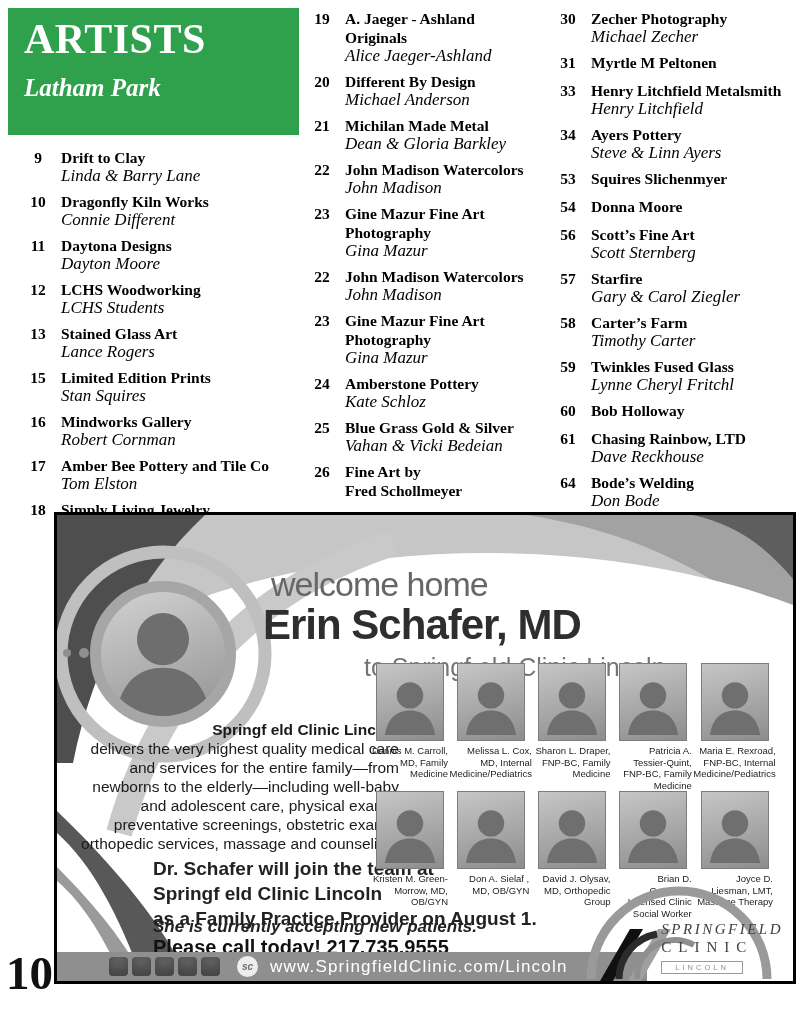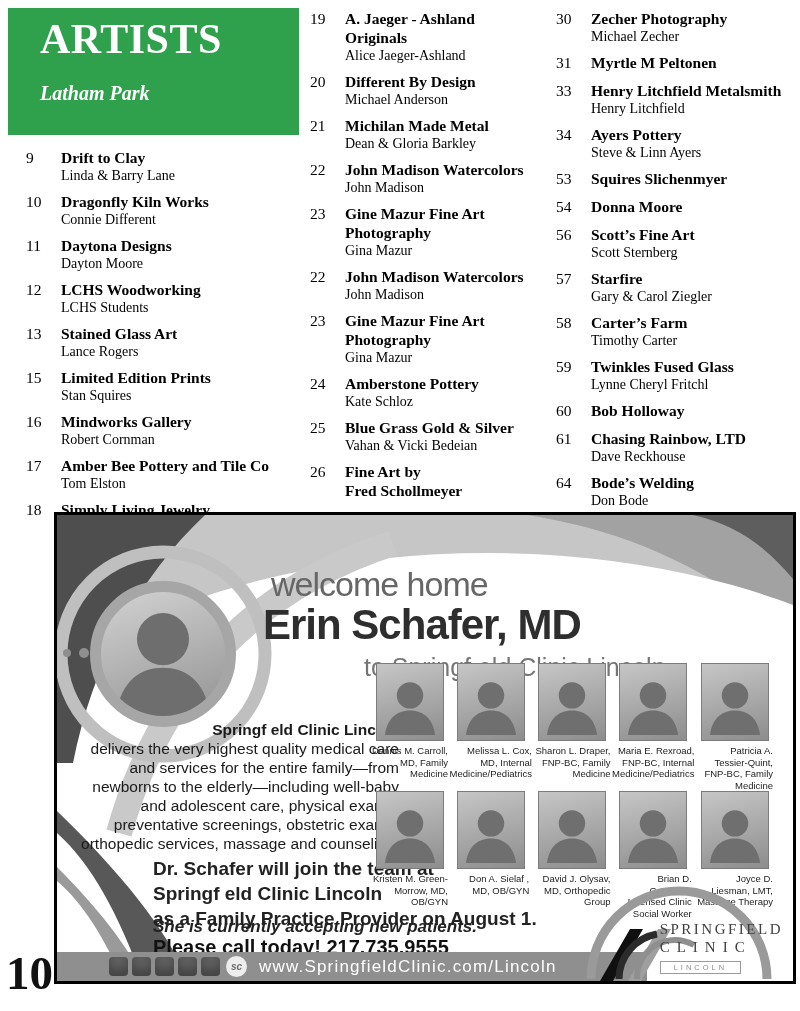--- a/index.html
+++ b/index.html
@@ -8,7 +8,7 @@
 
   
   .green-box { position:absolute; left:8px; top:8px; width:291px; height:127px;
-               background:#2FA04C; color:#fff; padding:8px 0 0 32px; box-sizing:border-box; }
+               background:#2FA04C; color:#fff; padding:8px 0 0 16px; box-sizing:border-box; }
   .green-box .t1 { font-size:42px; font-weight:bold; letter-spacing:.5px; line-height:46px; }
   .green-box .t2 { font-size:20px; font-weight:bold; font-style:italic; margin-top:20px; }
 

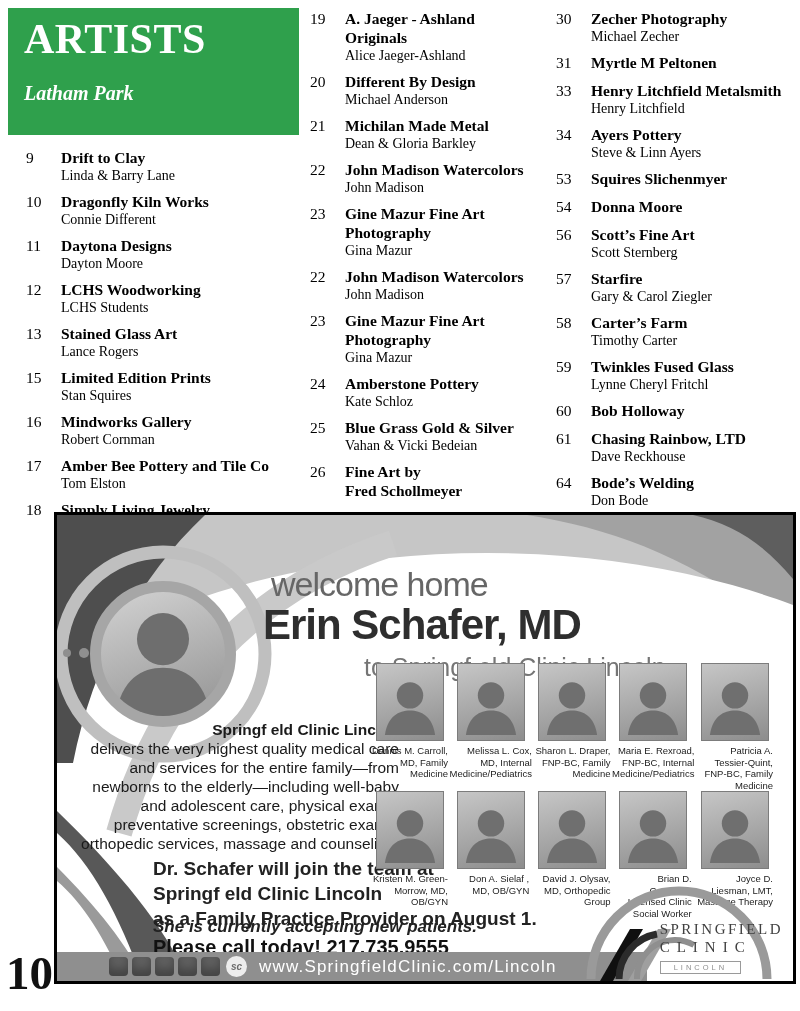--- a/index.html
+++ b/index.html
@@ -18,8 +18,8 @@
   .col2 { left:310px; top:9px;   width:250px; }
   .col3 { left:556px; top:9px;   width:246px; }
   .entry { display:flex; margin-bottom:8px; }
-  .entry .num { flex:none; width:24px; text-align:left; margin-right:11px;
-                font-weight:normal; font-size:15.5px; line-height:19px; }
+  .entry .num { flex:none; width:24px; text-align:center; margin-right:11px;
+                font-weight:bold; font-size:15.5px; line-height:19px; }
   .entry .txt { min-width:0; }
   .entry .title { font-weight:bold; font-size:15.5px; line-height:19px; white-space:pre-line; }
   .entry .artist { font-size:14px; line-height:16px; padding-top:1px; }

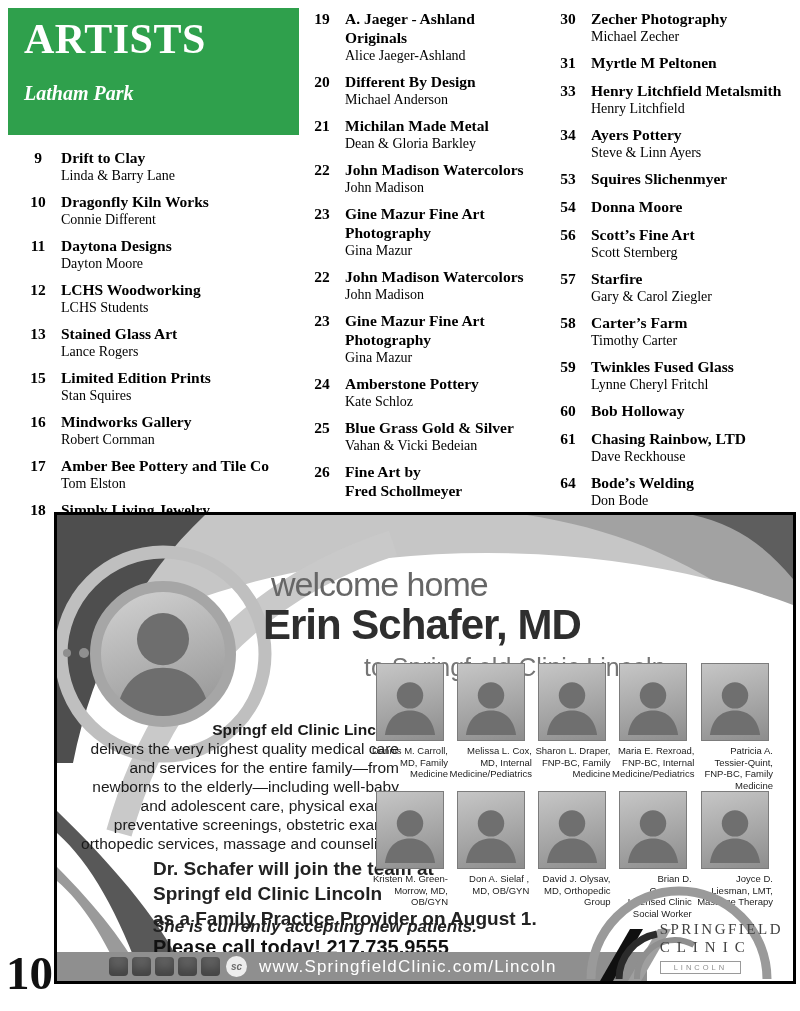--- a/index.html
+++ b/index.html
@@ -22,7 +22,7 @@
                 font-weight:bold; font-size:15.5px; line-height:19px; }
   .entry .txt { min-width:0; }
   .entry .title { font-weight:bold; font-size:15.5px; line-height:19px; white-space:pre-line; }
-  .entry .artist { font-size:14px; line-height:16px; padding-top:1px; }
+  .entry .artist { font-style:italic; font-size:17px; line-height:16px; padding-top:1px; }
 
   
   .page-num { position:absolute; left:6px; top:946px; font-size:47px; font-weight:bold; color:#111; }

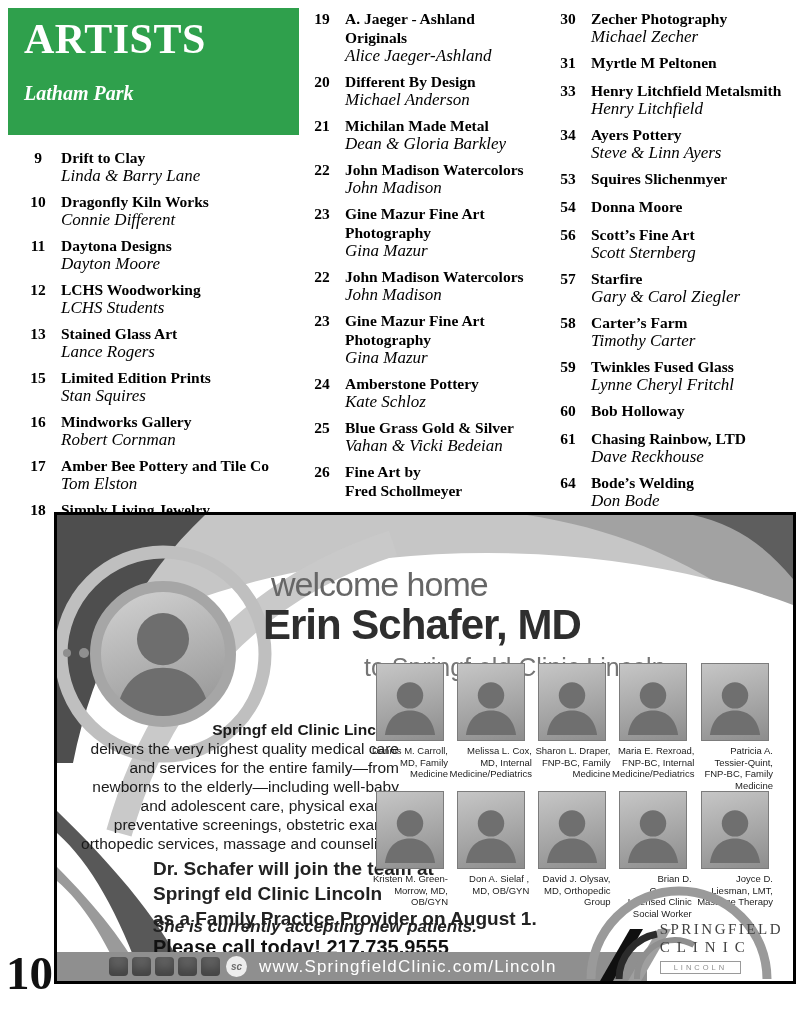--- a/index.html
+++ b/index.html
@@ -10,7 +10,7 @@
   .green-box { position:absolute; left:8px; top:8px; width:291px; height:127px;
                background:#2FA04C; color:#fff; padding:8px 0 0 16px; box-sizing:border-box; }
   .green-box .t1 { font-size:42px; font-weight:bold; letter-spacing:.5px; line-height:46px; }
-  .green-box .t2 { font-size:20px; font-weight:bold; font-style:italic; margin-top:20px; }
+  .green-box .t2 { font-size:25px; font-weight:bold; font-style:italic; margin-top:12px; }
 
   
   .col { position:absolute; }

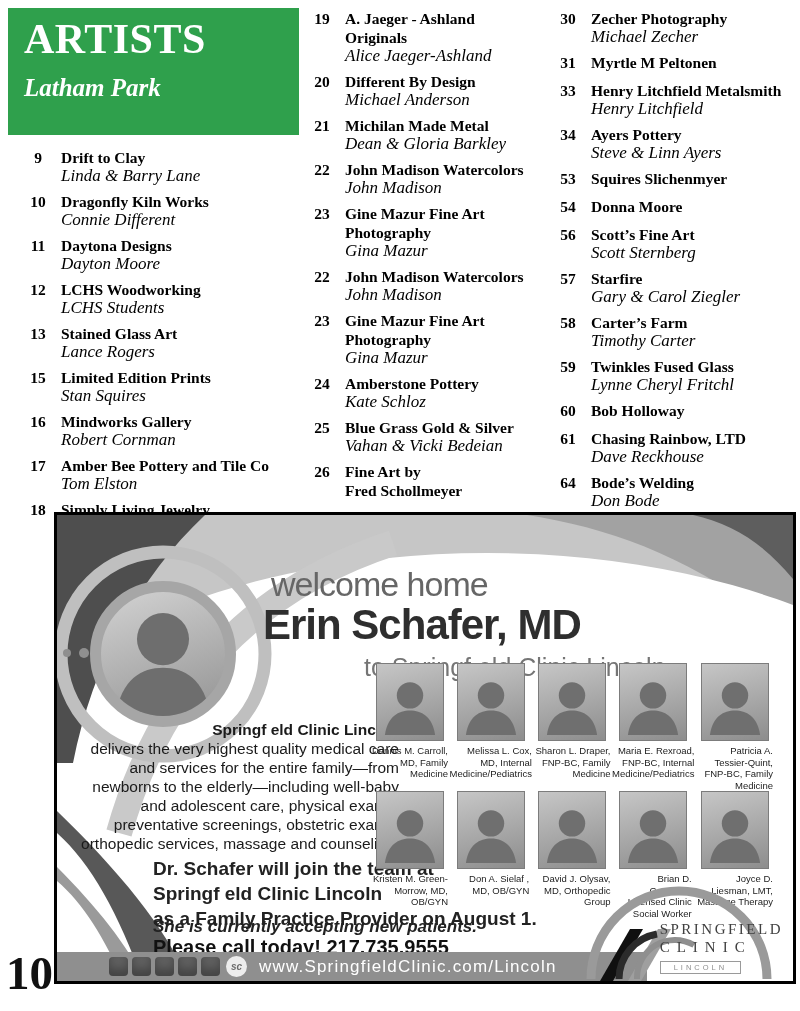--- a/index.html
+++ b/index.html
@@ -420,16 +420,16 @@
               <path d="M12,100 C16,72 33,63 50,63 C67,63 84,72 88,100 Z" fill="#6f6f6f"></path>
             </svg>
           </div>
+          <div class="doc-cap">Patricia A. Tessier-Quint, FNP-BC, Family Medicine</div>
+        </div>
+        <div class="doc">
+          <div class="doc-photo">
+            <svg viewBox="0 0 100 100">
+              <circle cx="50" cy="40" r="20" fill="#6f6f6f"></circle>
+              <path d="M12,100 C16,72 33,63 50,63 C67,63 84,72 88,100 Z" fill="#6f6f6f"></path>
+            </svg>
+          </div>
           <div class="doc-cap">Maria E. Rexroad, FNP-BC, Internal Medicine/Pediatrics</div>
-        </div>
-        <div class="doc">
-          <div class="doc-photo">
-            <svg viewBox="0 0 100 100">
-              <circle cx="50" cy="40" r="20" fill="#6f6f6f"></circle>
-              <path d="M12,100 C16,72 33,63 50,63 C67,63 84,72 88,100 Z" fill="#6f6f6f"></path>
-            </svg>
-          </div>
-          <div class="doc-cap">Patricia A. Tessier-Quint, FNP-BC, Family Medicine</div>
         </div>
       </div>
     <div class="docs-row row2">

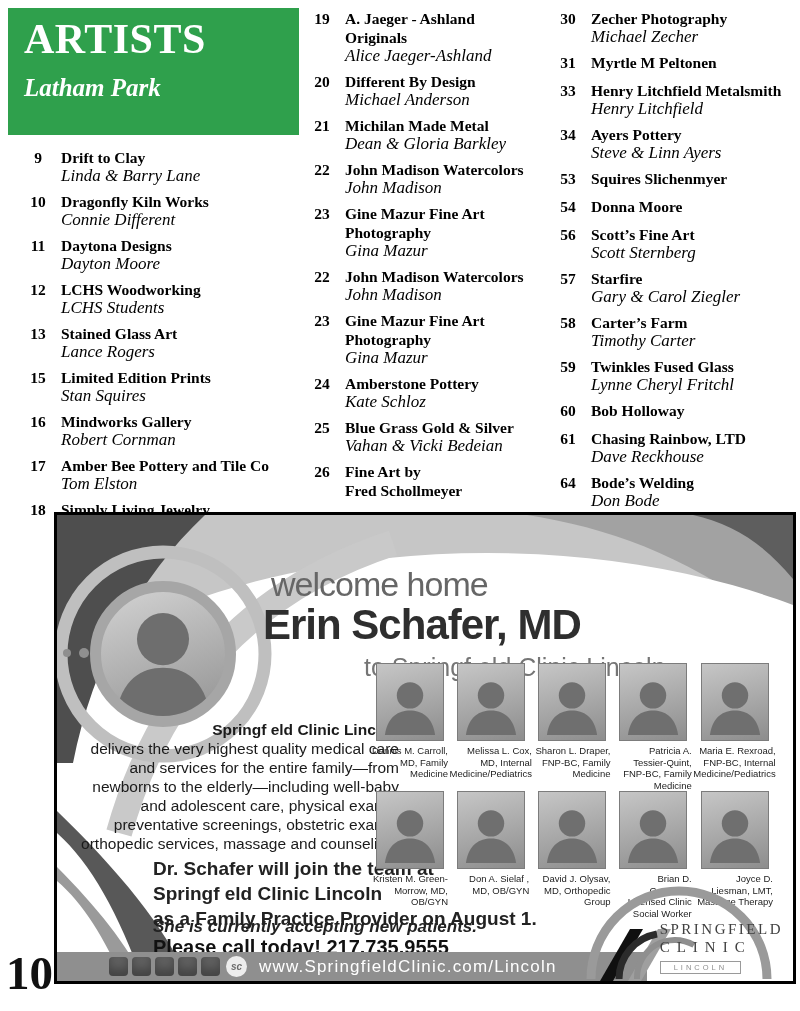--- a/index.html
+++ b/index.html
@@ -81,7 +81,7 @@
   
   .logo-arcs { position:absolute; right:4px; bottom:2px; width:228px; height:100px; }
   .logo-text { position:absolute; right:10px; bottom:7px; font-family:"Liberation Serif",serif; color:#404040; }
-  .logo-text .l1 { font-size:15px; letter-spacing:2.5px; }
+  .logo-text .l1 { font-size:15px; letter-spacing:2.5px;font-style:italic; }
   .logo-text .l2 { font-size:15px; letter-spacing:7px; margin-top:1px; }
   .logo-text .l3 { display:inline-block; border:1px solid #9a9a9a; color:#8f8f8f; font-size:7.5px;
                    letter-spacing:3px; padding:1px 13px; margin-top:3px;

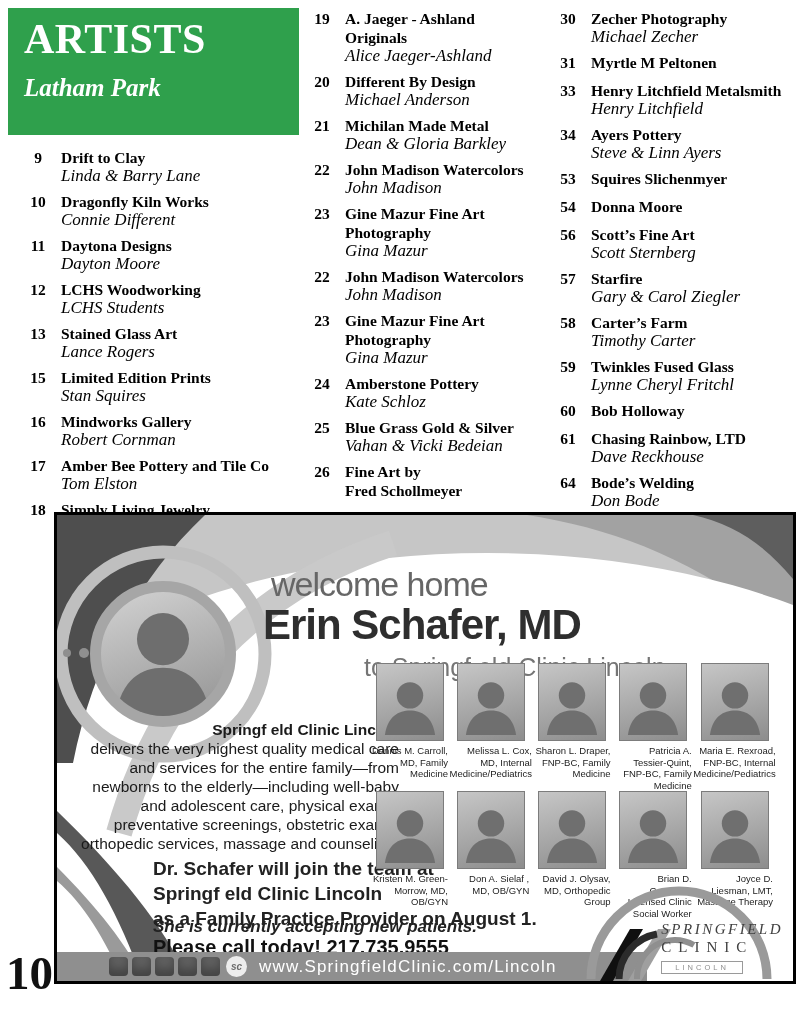--- a/index.html
+++ b/index.html
@@ -69,7 +69,7 @@
            margin-right:4px; box-shadow:inset 0 -7px 8px rgba(0,0,0,.28); }
   .sc-badge { width:21px; height:21px; border-radius:50%; background:#ededed; color:#6b6b6b;
               font-style:italic; font-weight:bold; font-size:10px; display:flex; align-items:center;
-              justify-content:center; margin:0 4px 0 2px; }
+              justify-content:center; margin:0 4px 0 13px; }
   .url { color:#fff; font-size:17px; letter-spacing:1.2px; margin-left:8px; white-space:nowrap; }
 
   .bar-white-end { position:absolute; right:0; bottom:0; width:146px; height:29px; background:#fff; }

